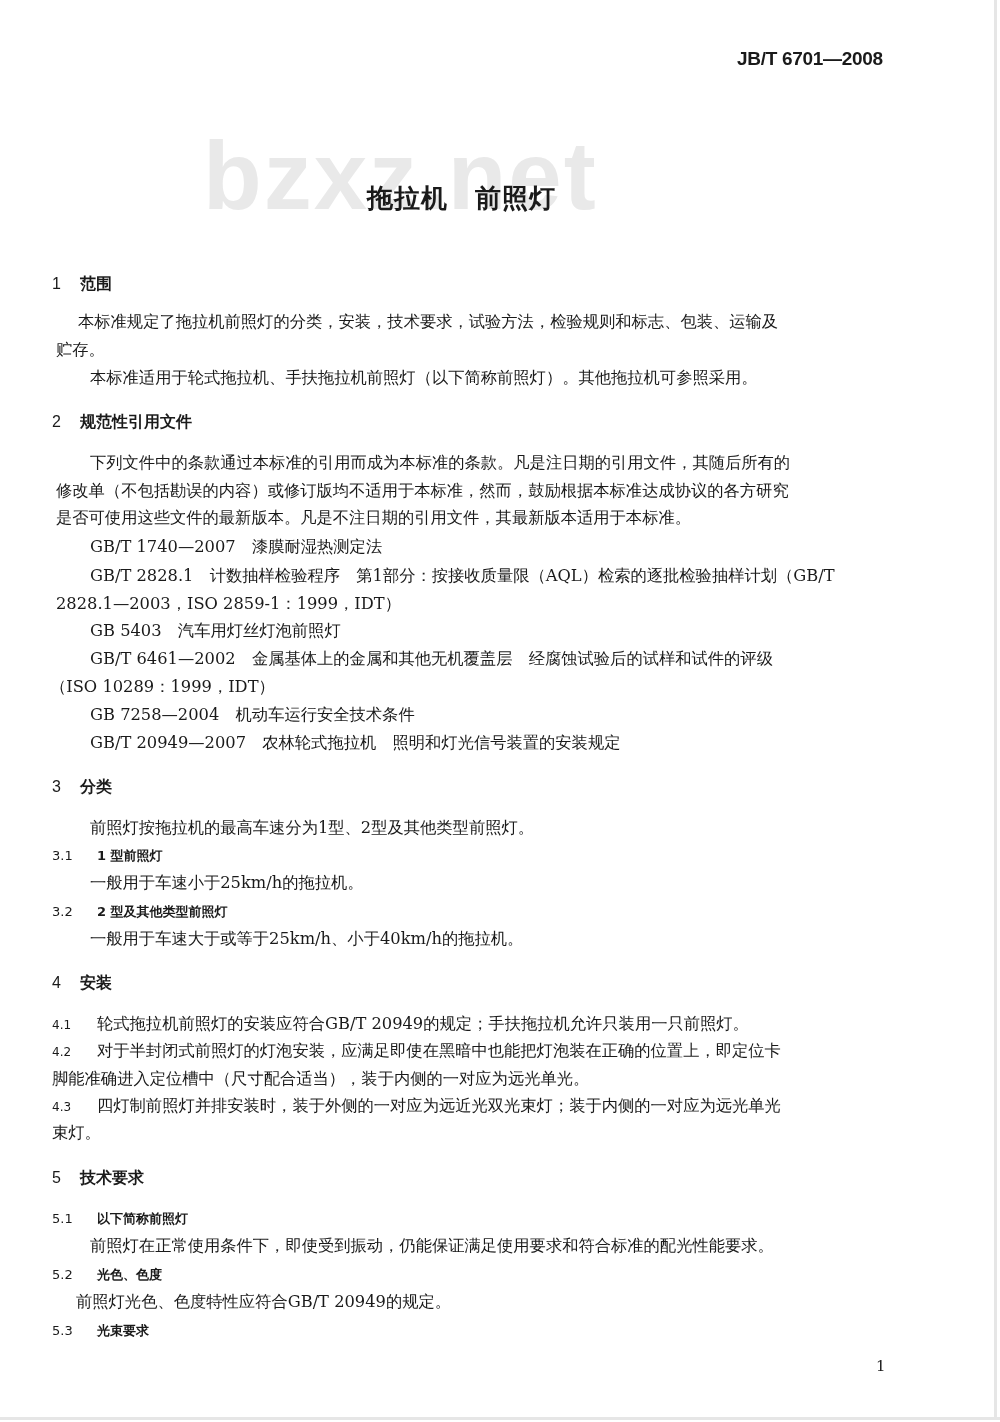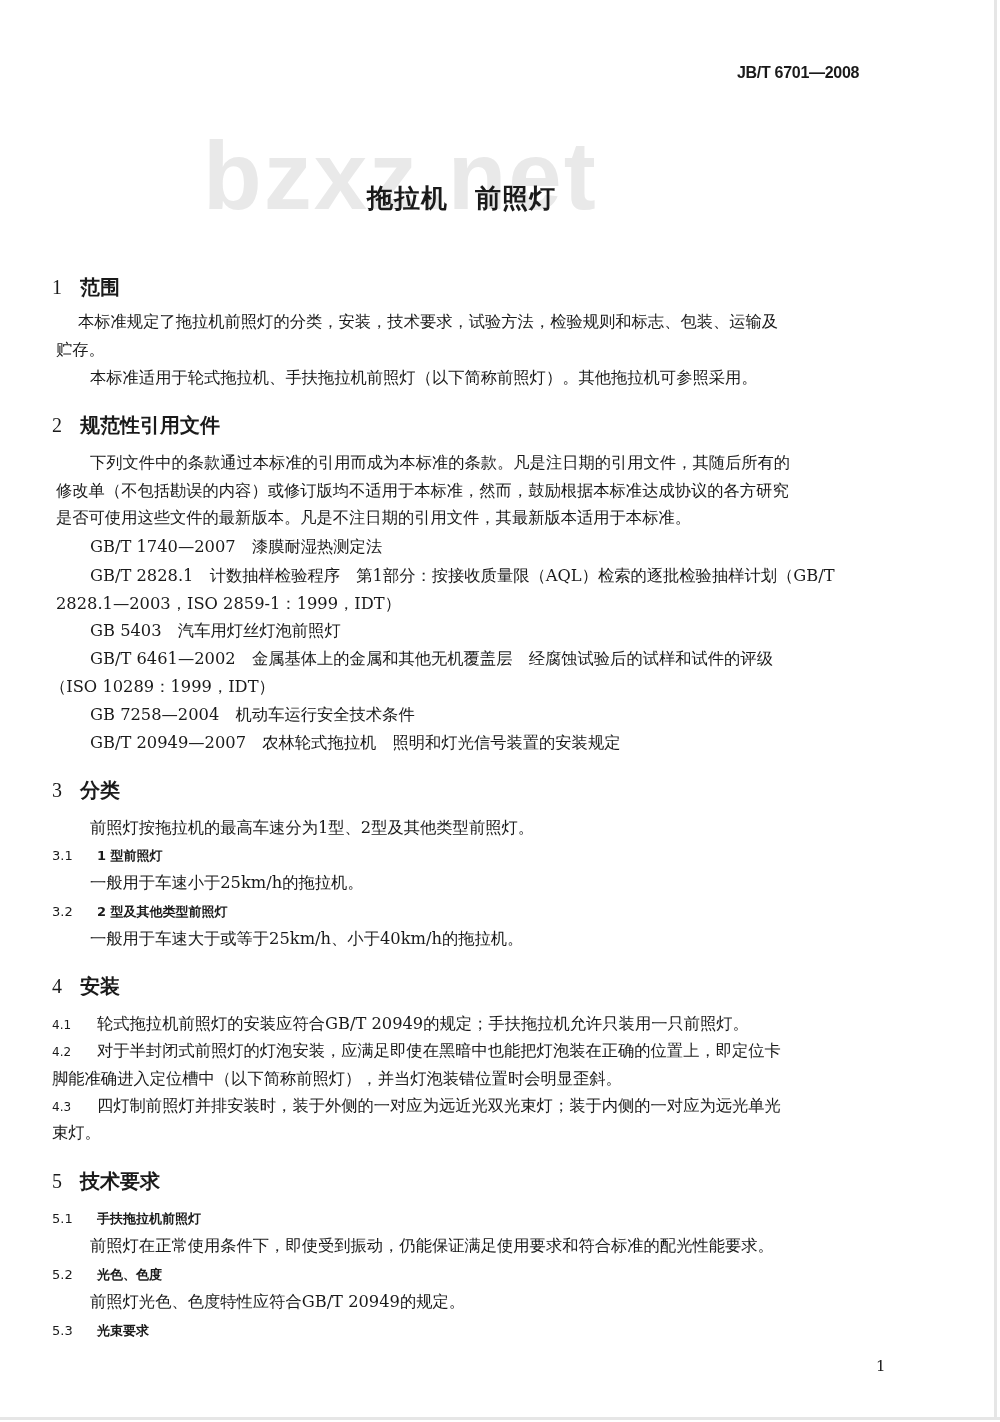--- a/index.html
+++ b/index.html
@@ -10,7 +10,7 @@
   .frame-right { position: absolute; left: 994px; top: 0; width: 3px; height: 1418px; background: #e6e6e6; }
   .frame-bottom { position: absolute; left: 0; top: 1417px; width: 1000px; height: 3px; background: #e6e6e6; }
   .abs { position: absolute; white-space: nowrap; }
-  .std-code { left: 737px; top: 64px; font-family: "Liberation Sans", "DejaVu Sans", sans-serif; font-size: 16px; font-weight: bold; letter-spacing: -0.3px; text-align: center; }
+  .std-code { left: 737px; top: 48px; font-family: "Liberation Sans", "DejaVu Sans", sans-serif; font-size: 19px; font-weight: bold; letter-spacing: -0.3px; text-align: center; }
   .watermark { left: 203px; top: 128px; font-family: "Liberation Sans", "DejaVu Sans", sans-serif; font-size: 96px; font-weight: bold; color: #e9e9e9; letter-spacing: 2px; line-height: 1; }
   .doc-title { left: 367px; top: 181px; font-family: "DejaVu Sans", sans-serif; font-size: 26px; font-weight: bold; letter-spacing: 1px; }
   .h1 { font-family: Liberation Serif, serif; font-size: 20px; font-weight: bold; }

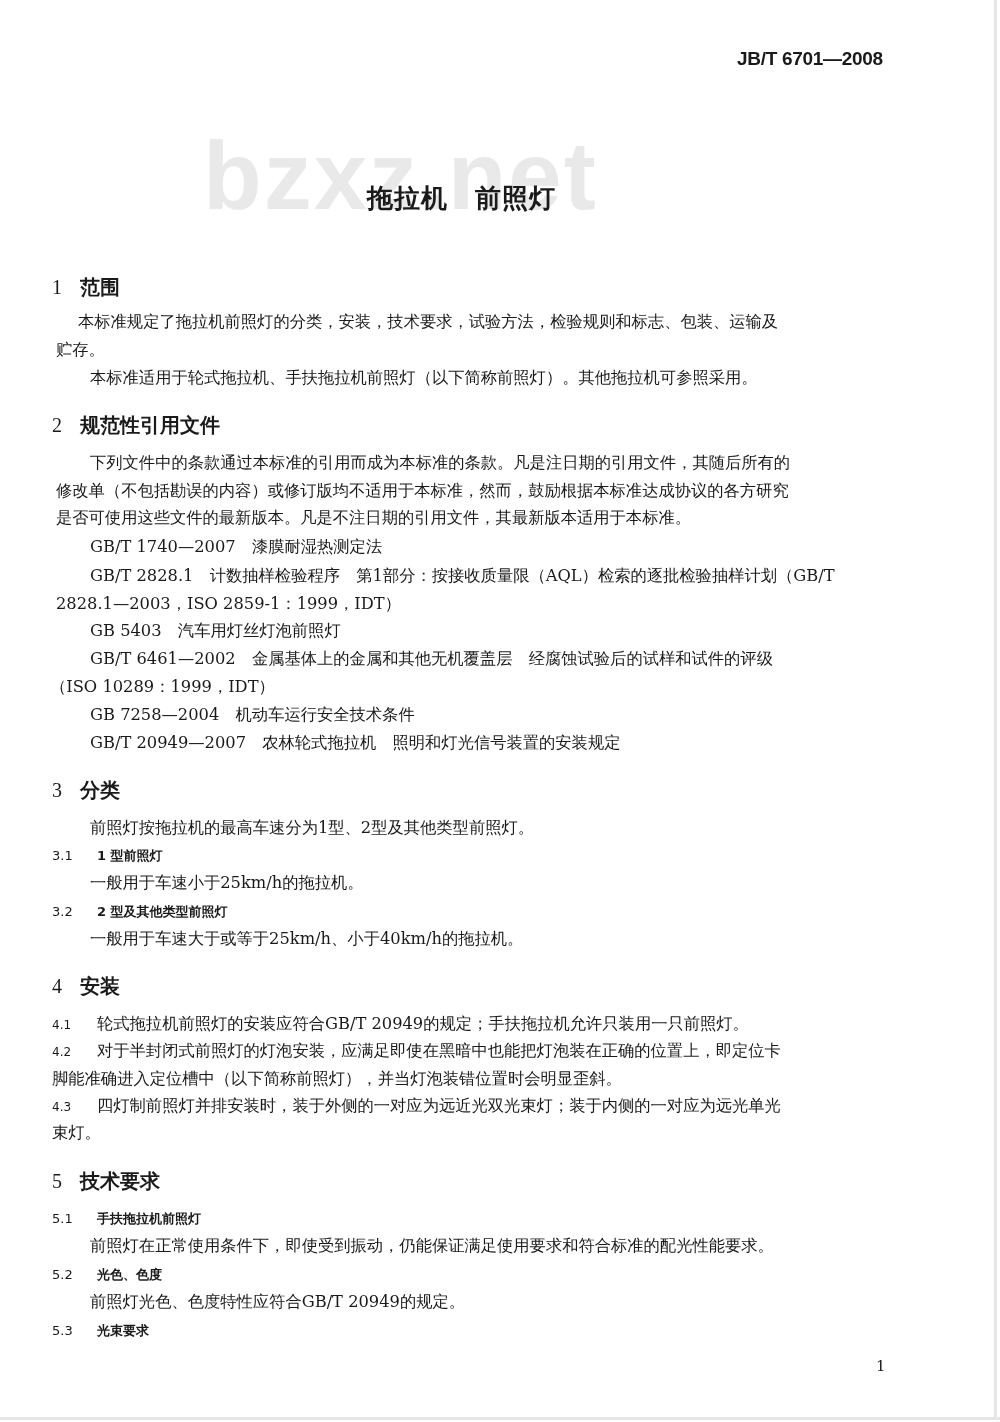--- a/index.html
+++ b/index.html
@@ -13,7 +13,7 @@
   .std-code { left: 737px; top: 48px; font-family: "Liberation Sans", "DejaVu Sans", sans-serif; font-size: 19px; font-weight: bold; letter-spacing: -0.3px; text-align: center; }
   .watermark { left: 203px; top: 128px; font-family: "Liberation Sans", "DejaVu Sans", sans-serif; font-size: 96px; font-weight: bold; color: #e9e9e9; letter-spacing: 2px; line-height: 1; }
   .doc-title { left: 367px; top: 181px; font-family: "DejaVu Sans", sans-serif; font-size: 26px; font-weight: bold; letter-spacing: 1px; }
-  .h1 { font-family: Liberation Serif, serif; font-size: 20px; font-weight: bold; }
+  .h1 { font-family: Liberation Sans, sans-serif; font-size: 16px; font-weight: bold; }
   .h1 .num { display: inline-block; width: 28px; font-weight: normal; }
   .h2 { font-family: "DejaVu Sans", sans-serif; font-size: 13px; font-weight: bold; }
   .h2 .num { display: inline-block; width: 45px; font-weight: normal; }

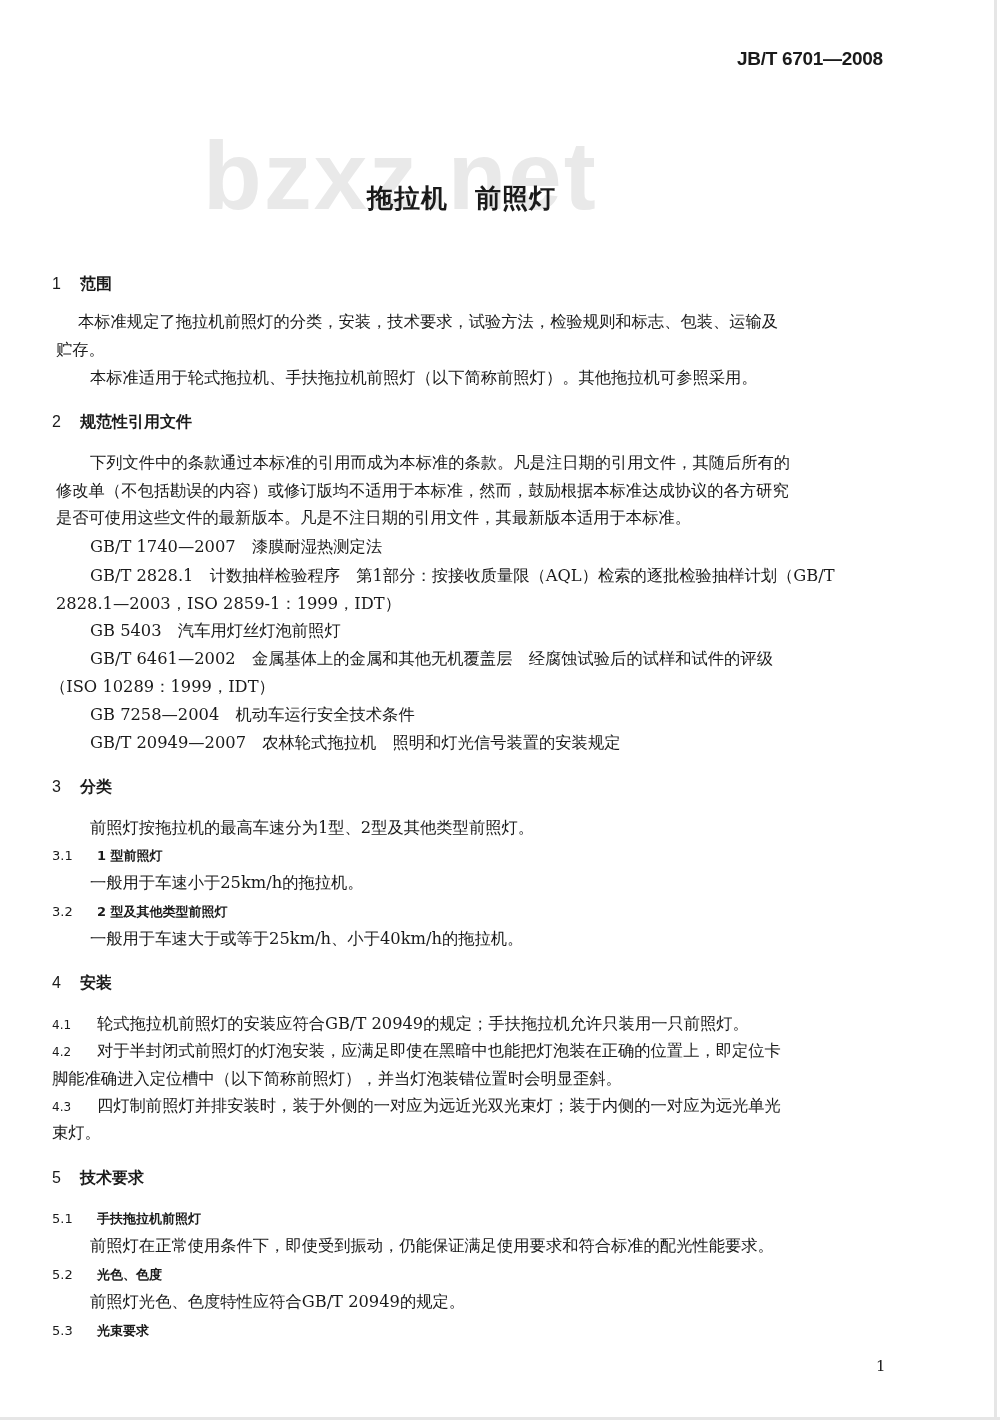--- a/index.html
+++ b/index.html
@@ -76,7 +76,7 @@
 <div class="abs p clause" style="left:52px; top:1043px;">
   <span class="num">4.2</span><span>对于半封闭式前照灯的灯泡安装，应满足即使在黑暗中也能把灯泡装在正确的位置上，即定位卡</span>
 </div>
-<div class="abs p" style="left:52px; top:1071px;">脚能准确进入定位槽中（以下简称前照灯），并当灯泡装错位置时会明显歪斜。</div>
+<div class="abs p" style="left:52px; top:1071px;">脚能准确进入定位槽中（尺寸配合适当），装于内侧的一对应为远光单光。</div>
 <div class="abs p clause" style="left:52px; top:1098px;">
   <span class="num">4.3</span><span>四灯制前照灯并排安装时，装于外侧的一对应为远近光双光束灯；装于内侧的一对应为远光单光</span>
 </div>

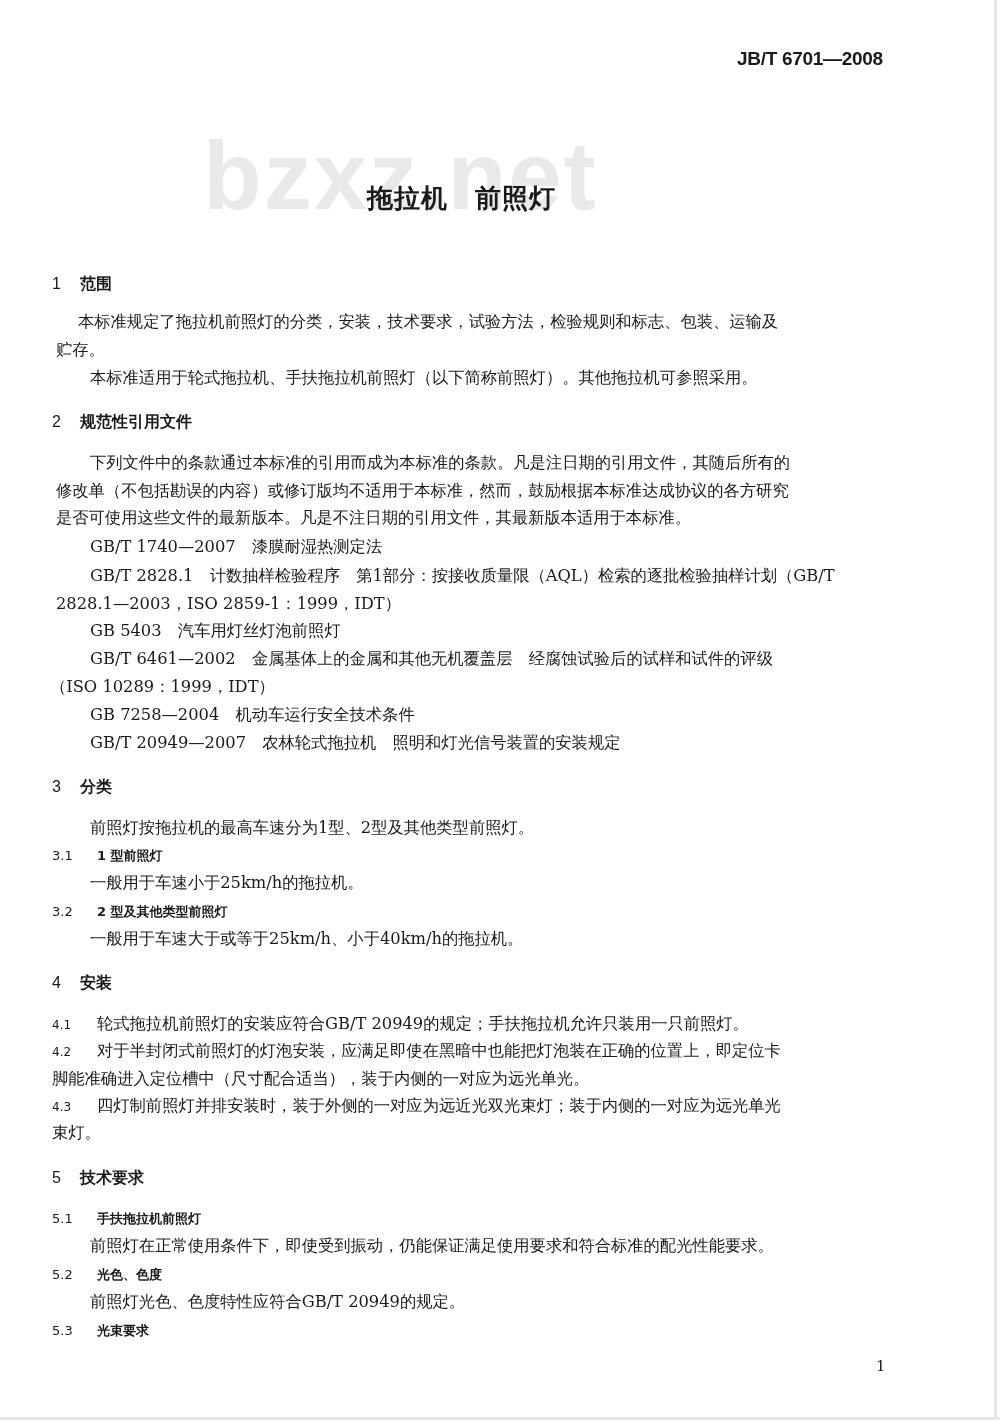--- a/index.html
+++ b/index.html
@@ -86,7 +86,7 @@
   <span class="num">5</span><span>技术要求</span>
 </div>
 <div class="abs h2" style="left:52px; top:1210px;">
-  <span class="num">5.1</span><span>手扶拖拉机前照灯</span>
+  <span class="num">5.1</span><span>以下简称前照灯</span>
 </div>
 <div class="abs p" style="left:90px; top:1238px;">前照灯在正常使用条件下，即使受到振动，仍能保证满足使用要求和符合标准的配光性能要求。</div>
 <div class="abs h2" style="left:52px; top:1266px;">

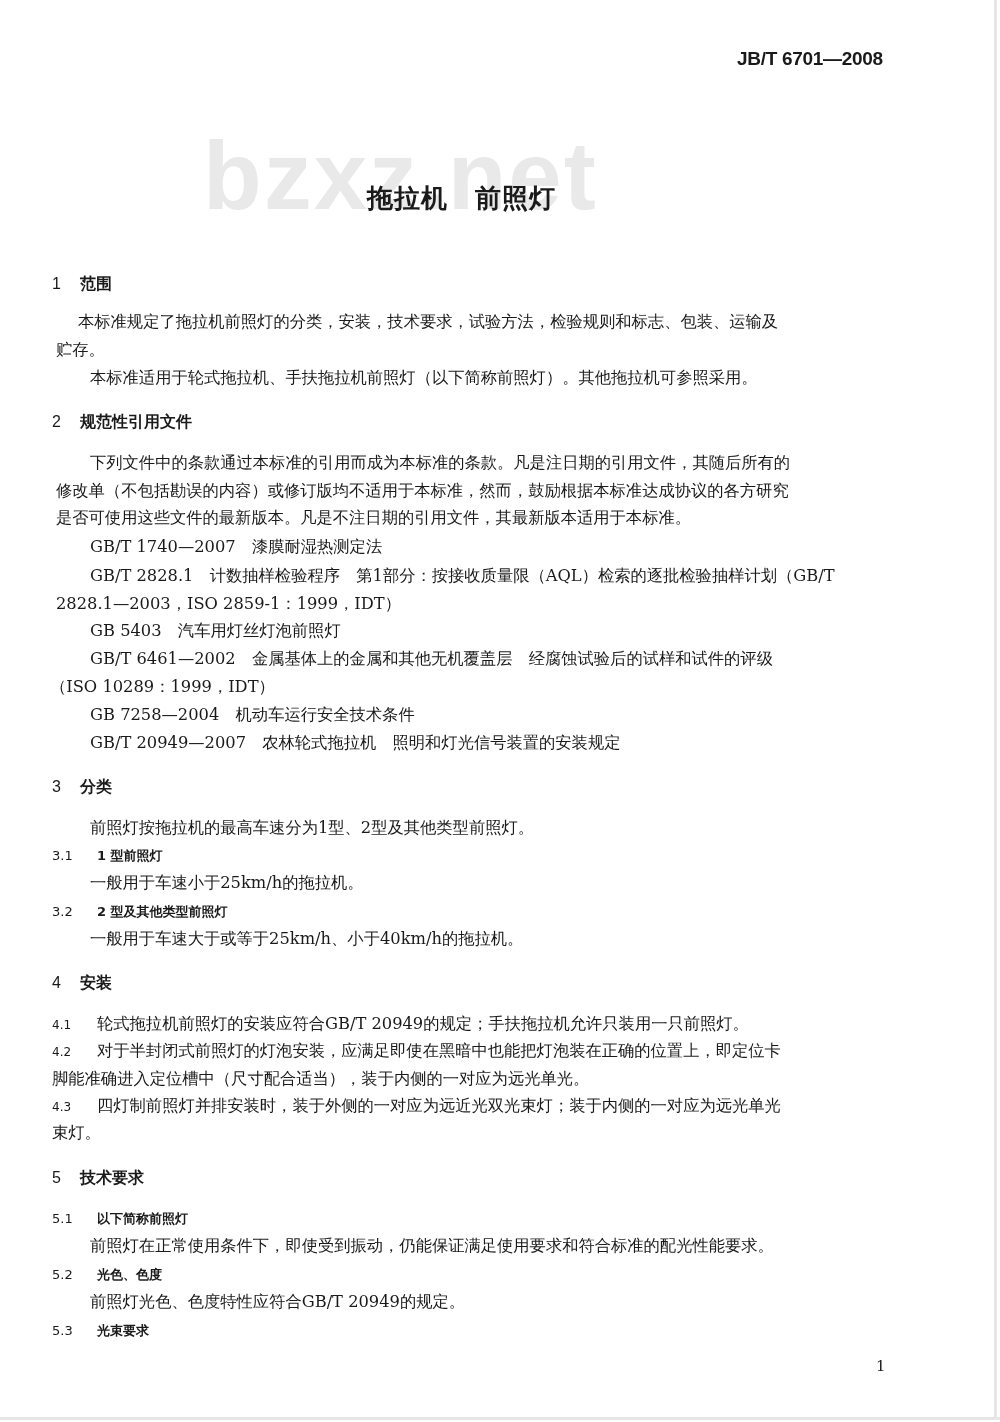--- a/index.html
+++ b/index.html
@@ -92,7 +92,7 @@
 <div class="abs h2" style="left:52px; top:1266px;">
   <span class="num">5.2</span><span>光色、色度</span>
 </div>
-<div class="abs p" style="left:90px; top:1294px;">前照灯光色、色度特性应符合GB/T 20949的规定。</div>
+<div class="abs p" style="left:76px; top:1294px;">前照灯光色、色度特性应符合GB/T 20949的规定。</div>
 <div class="abs h2" style="left:52px; top:1322px;">
   <span class="num">5.3</span><span>光束要求</span>
 </div>

